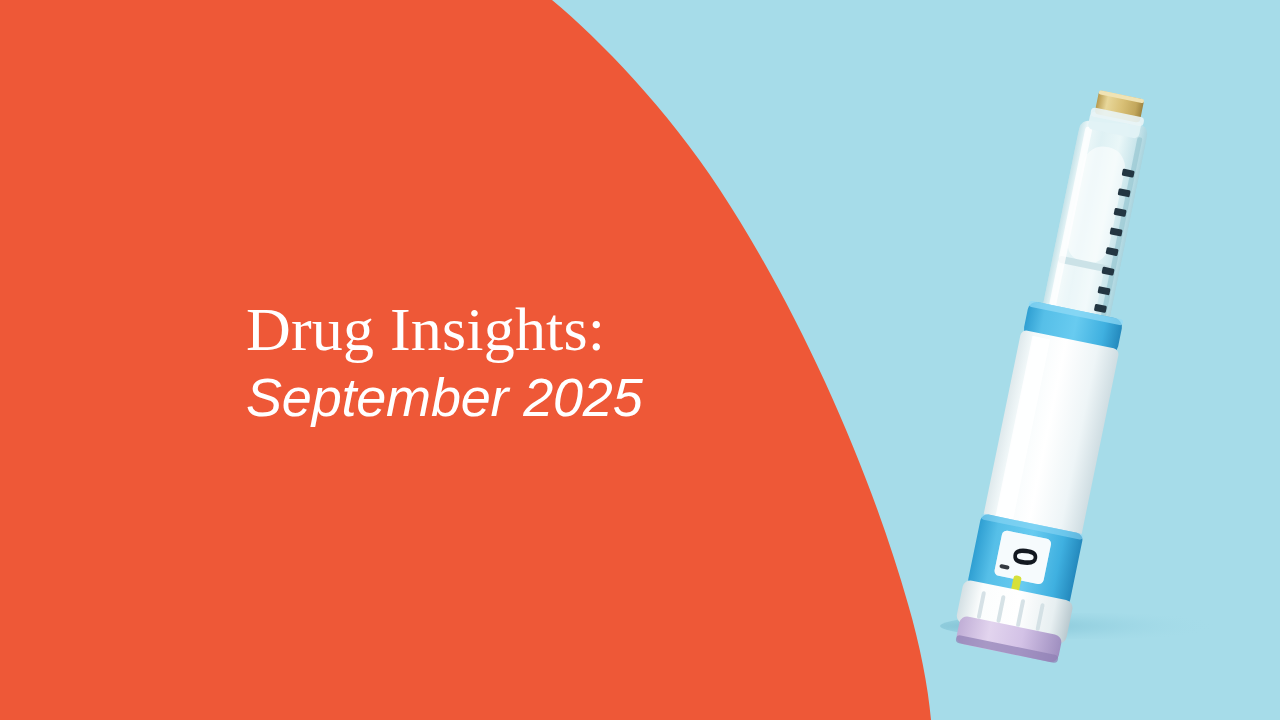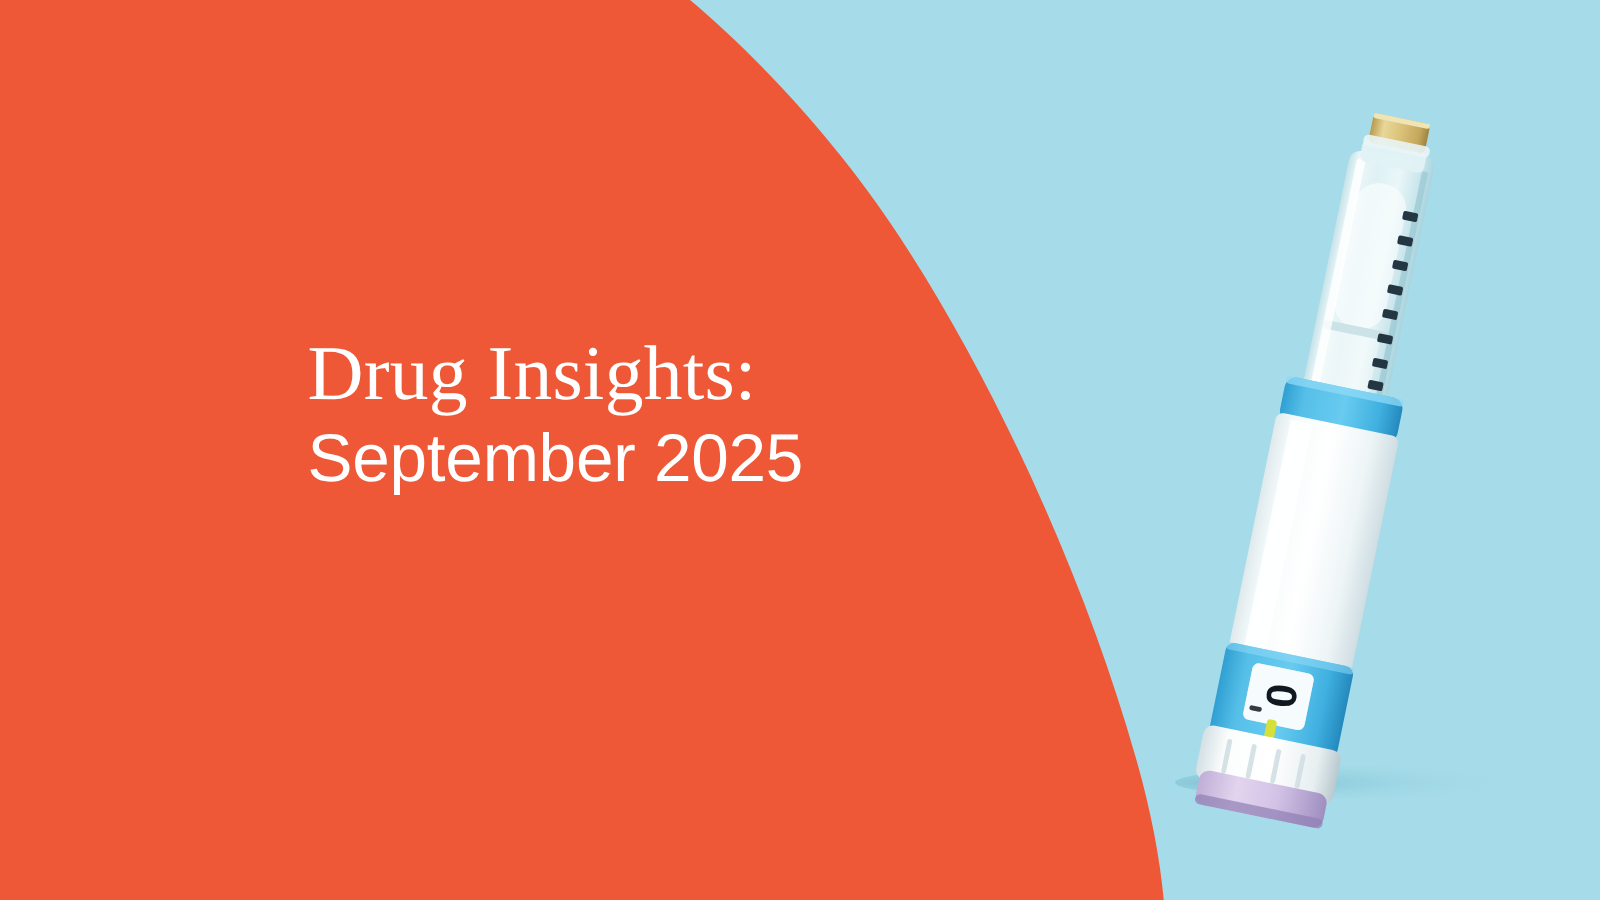--- a/index.html
+++ b/index.html
@@ -34,7 +34,7 @@
   .title-block {
     position: absolute;
     left: 246px;
-    top: 268px;
+    top: 298px;
     width: 560px;
     color: #ffffff;
     z-index: 5;

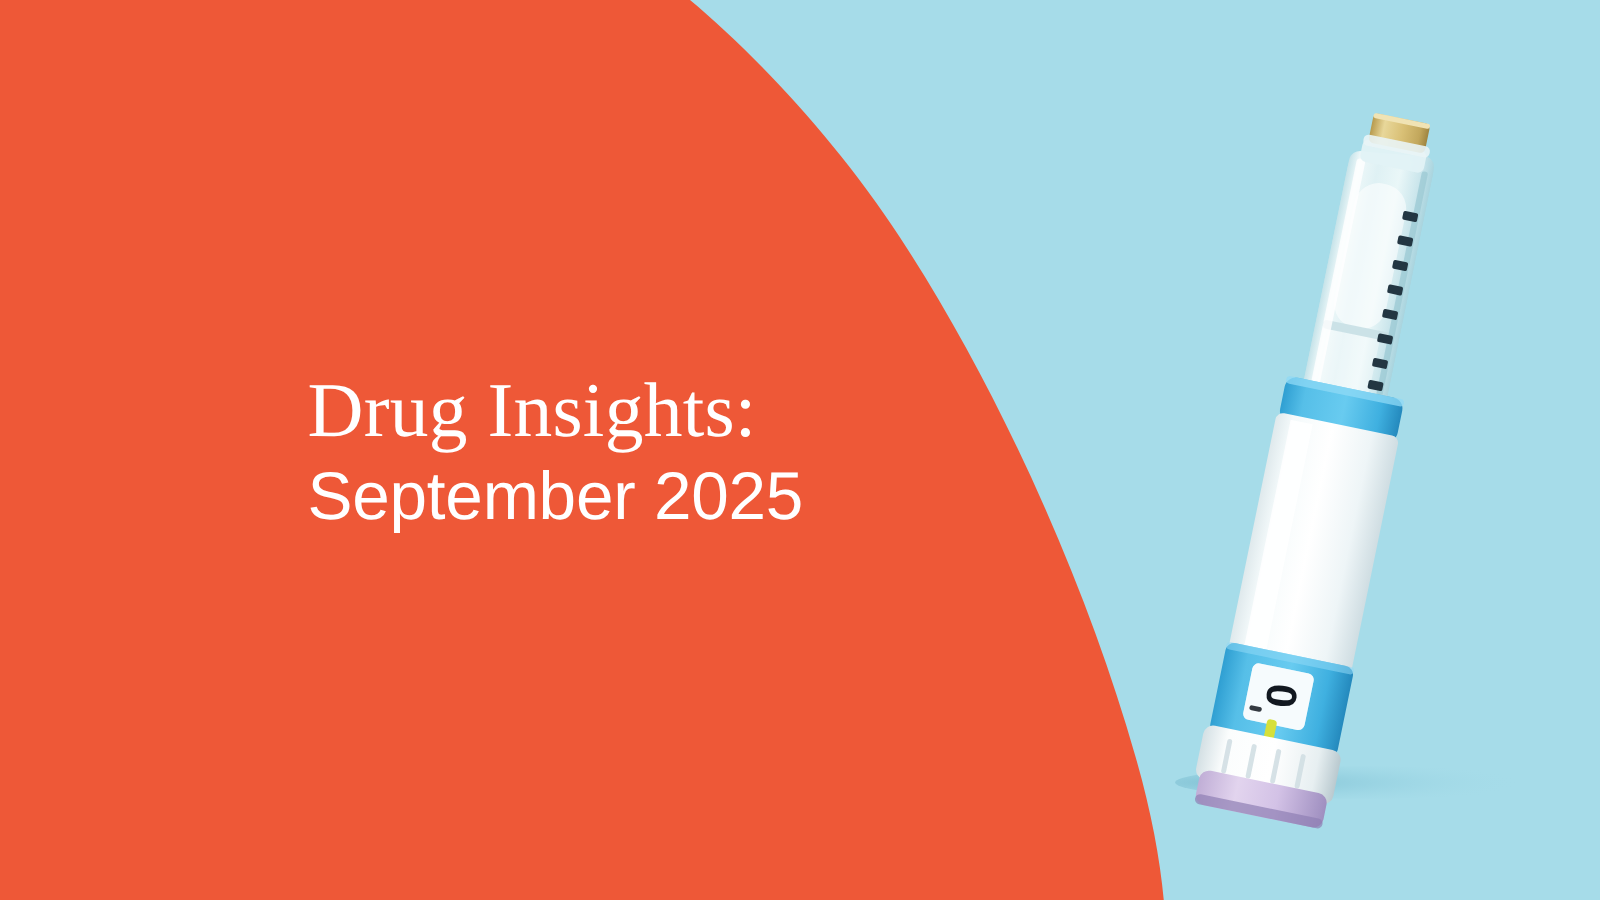--- a/index.html
+++ b/index.html
@@ -56,6 +56,7 @@
     letter-spacing: -0.2px;
     white-space: nowrap;
     margin: 6px 0 0 0;
+    font-style: italic;
   }
 
   

